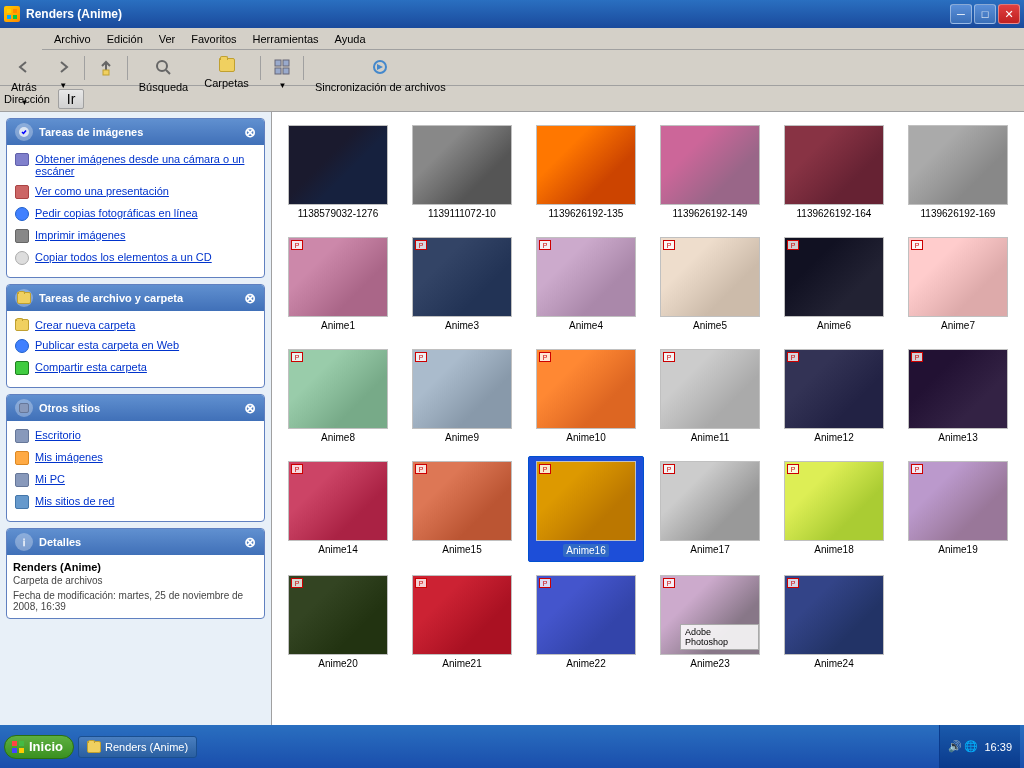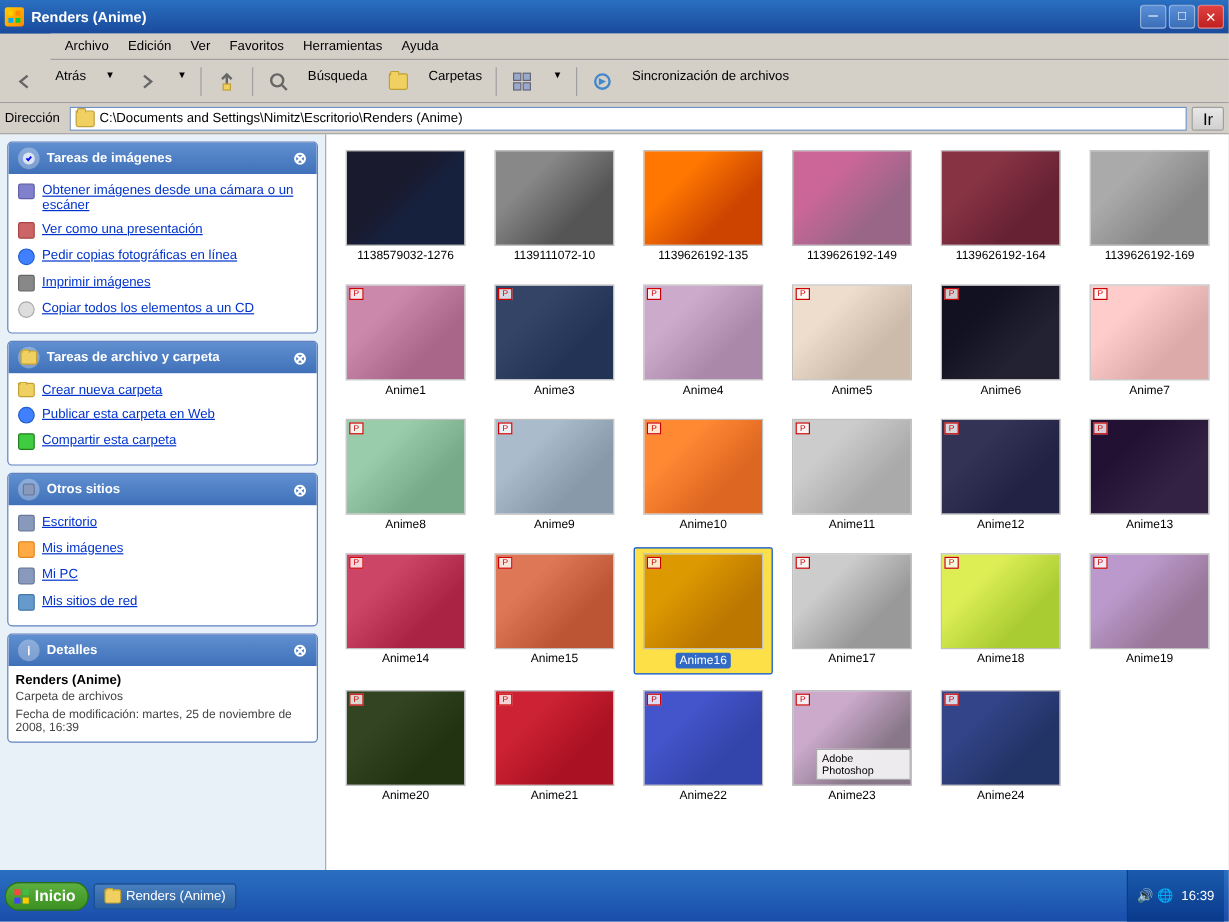--- a/index.html
+++ b/index.html
@@ -67,7 +67,7 @@
       border-bottom: 1px solid #a0a0a0;
     }
     .toolbar-btn {
-      display: flex; gap: 15px;
+      display: flex; align-items: center; gap: 5px;
       padding: 3px 6px;
       border: 1px solid transparent;
       border-radius: 2px;
@@ -75,6 +75,7 @@
       font-size: 11px;
       background: transparent;
       height: 28px;
+      flex-direction: column;
     }
     .toolbar-btn-icon {
       width: 20px; height: 20px;

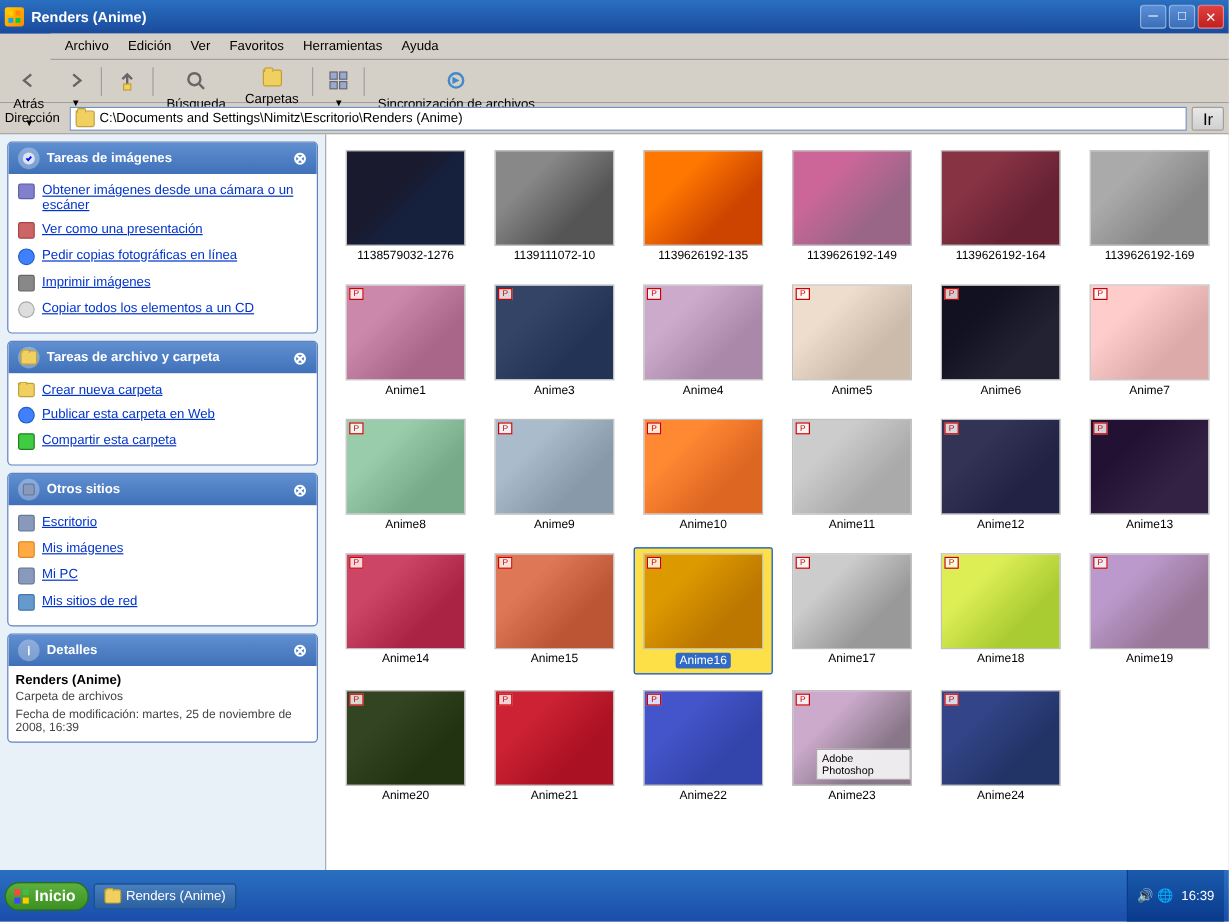--- a/index.html
+++ b/index.html
@@ -461,10 +461,6 @@
 
 <div class="addressbar">
   <span class="addressbar-label">Dirección</span>
-  <div class="address-box">
-    <div class="address-folder-icon"></div>
-    <span>C:\Documents and Settings\Nimitz\Escritorio\Renders (Anime)</span>
-  </div>
   <button class="address-go-btn">Ir</button>
 </div>
 

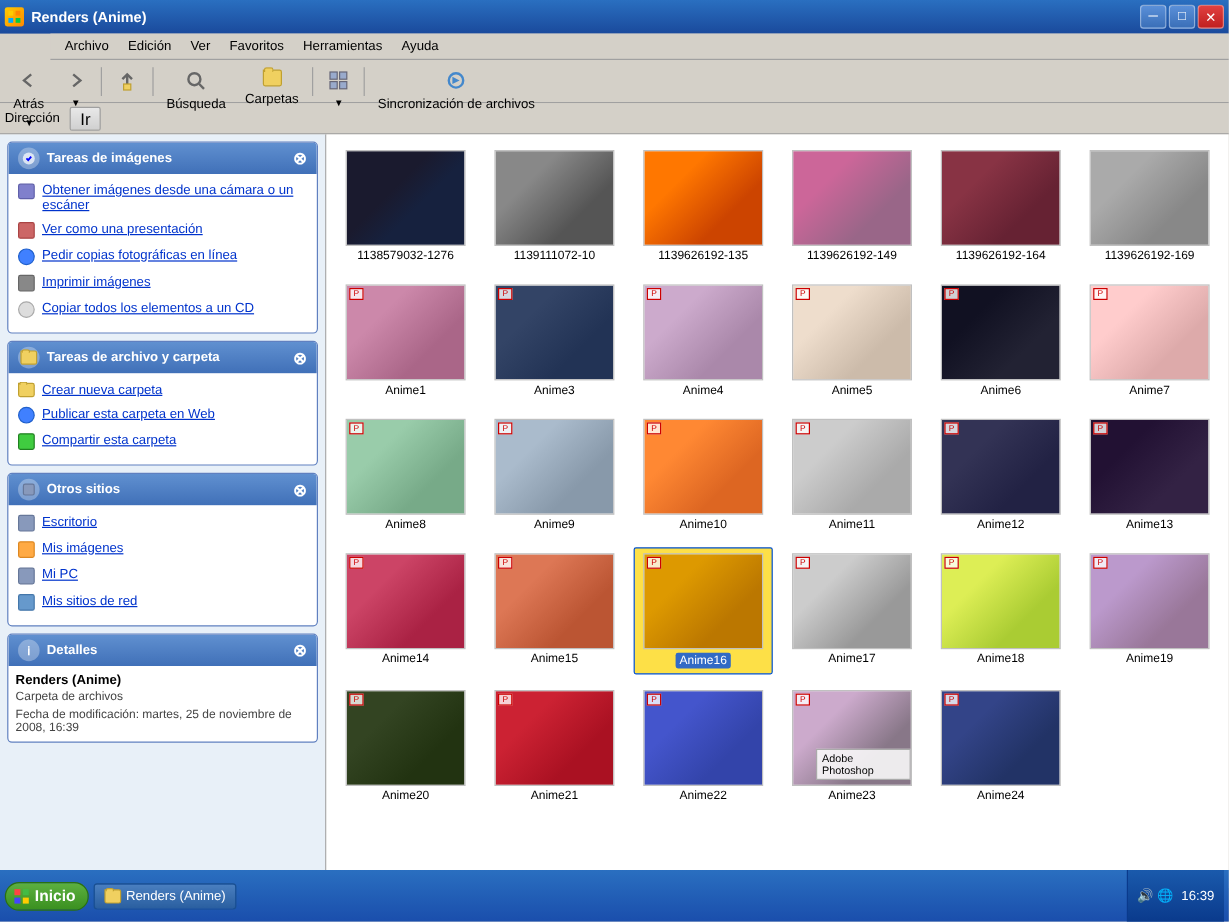--- a/index.html
+++ b/index.html
@@ -213,7 +213,7 @@
       border: 1px solid transparent;
       border-radius: 2px;
     }
-    .file-item.selected { background: #fde047; border-color: #0050d0; }
+    .file-item.selected { background: #1d4ed8; border-color: #0050d0; }
     .file-thumb {
       width: 100px; height: 80px;
       background: #dde;

